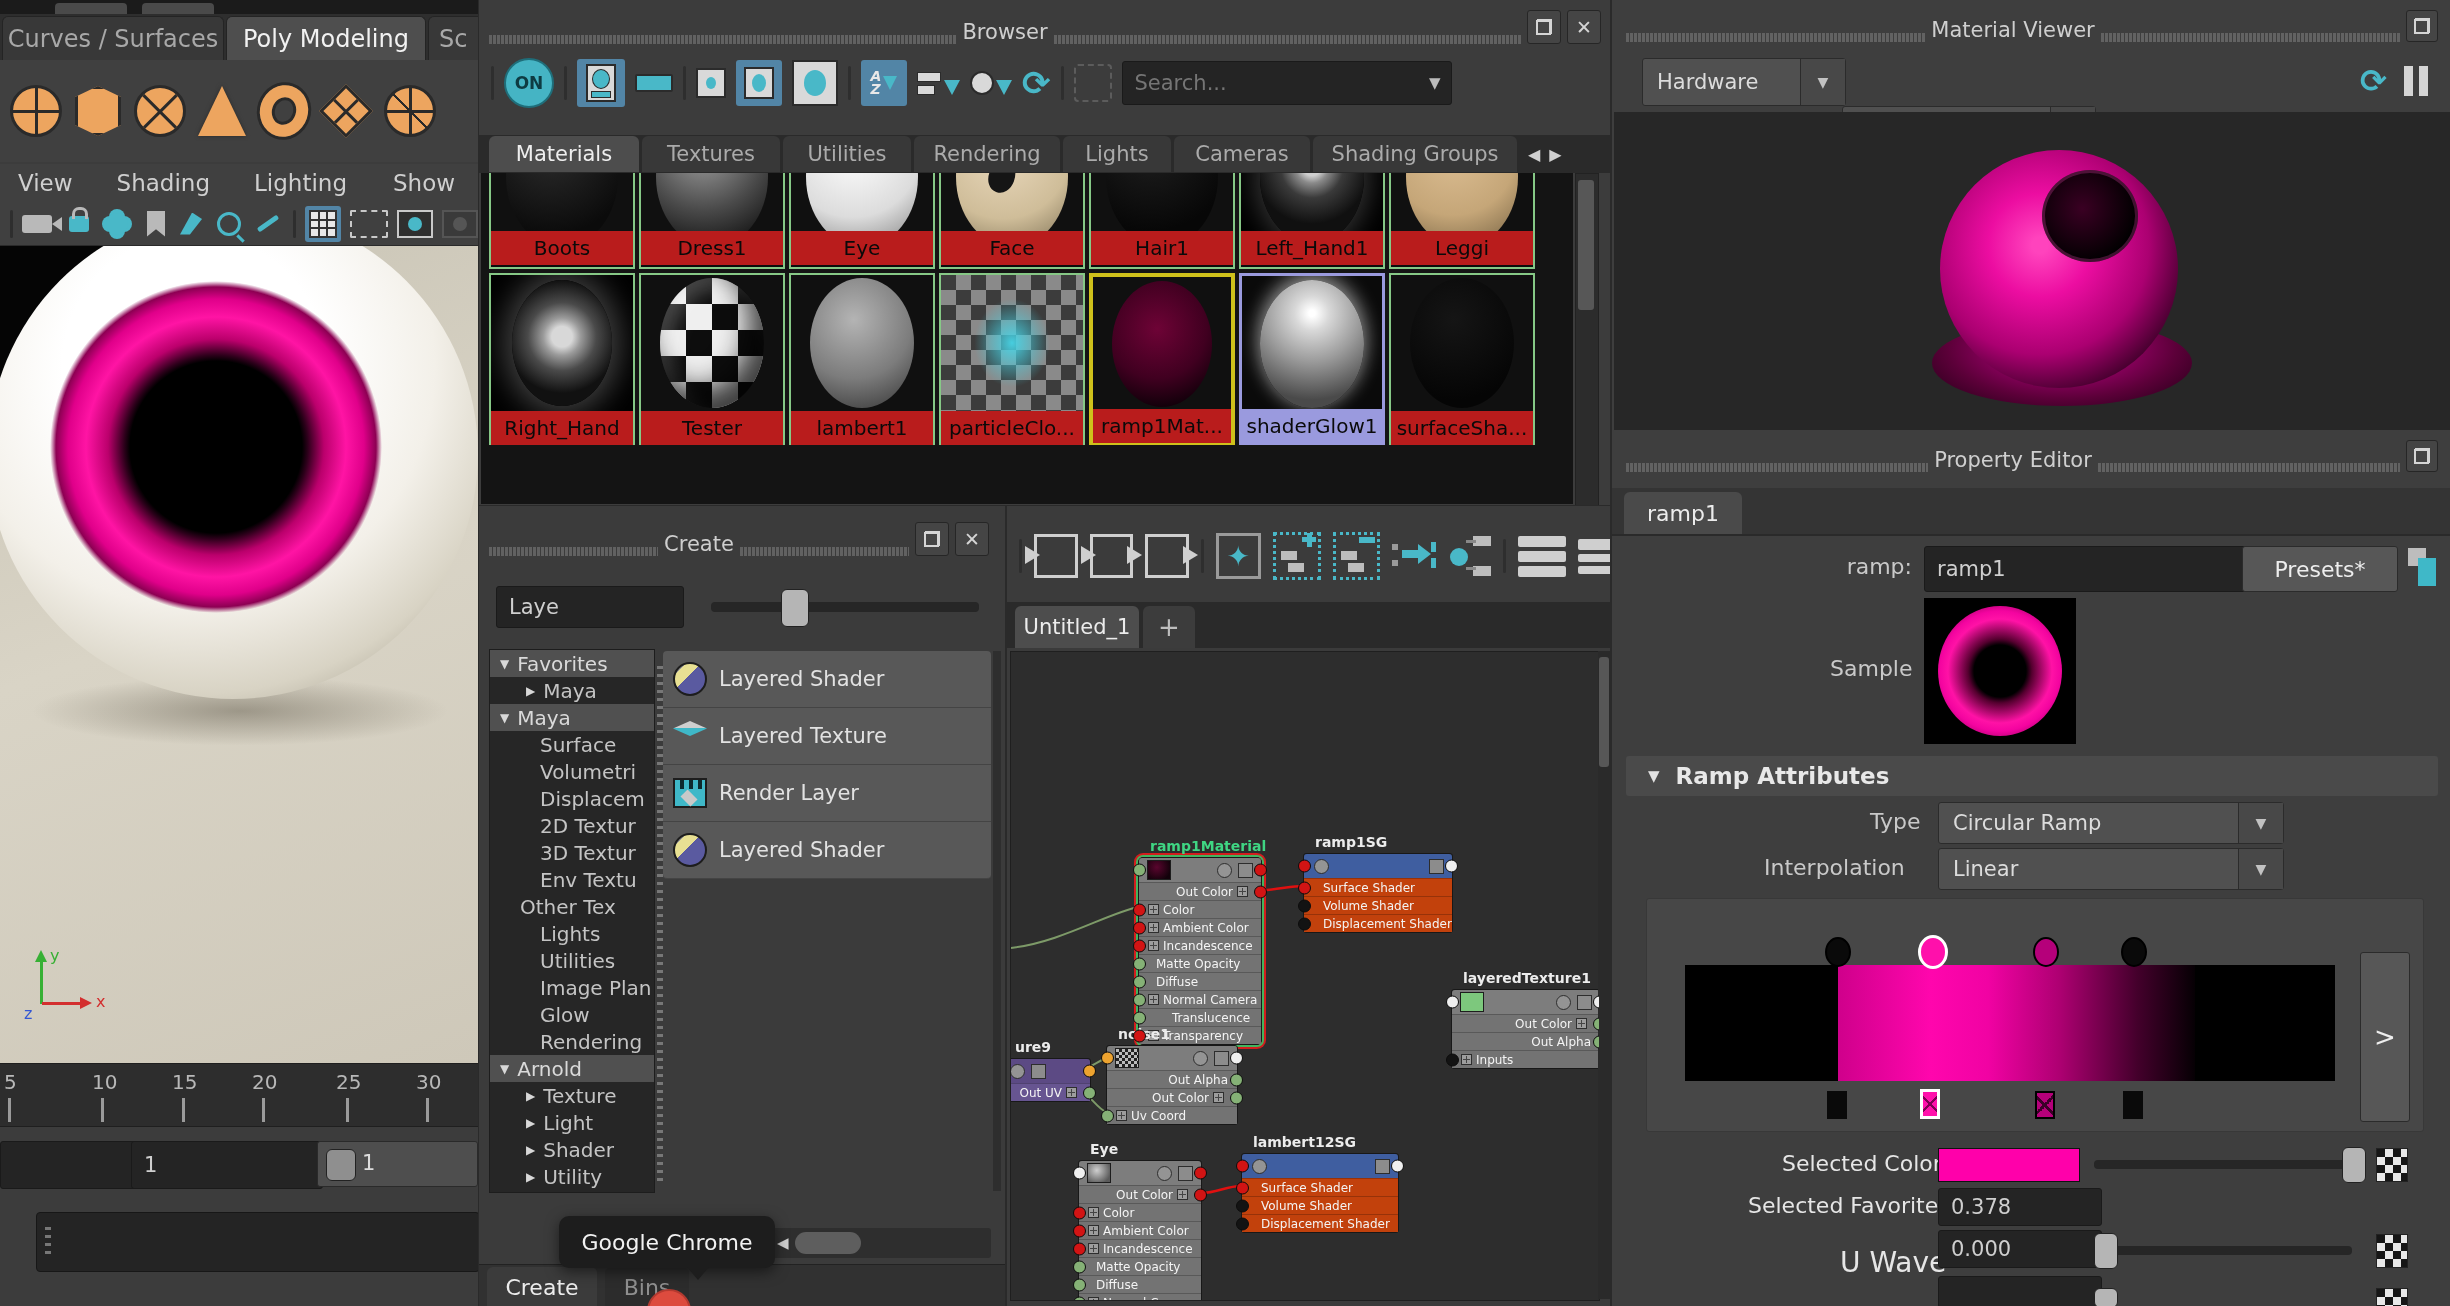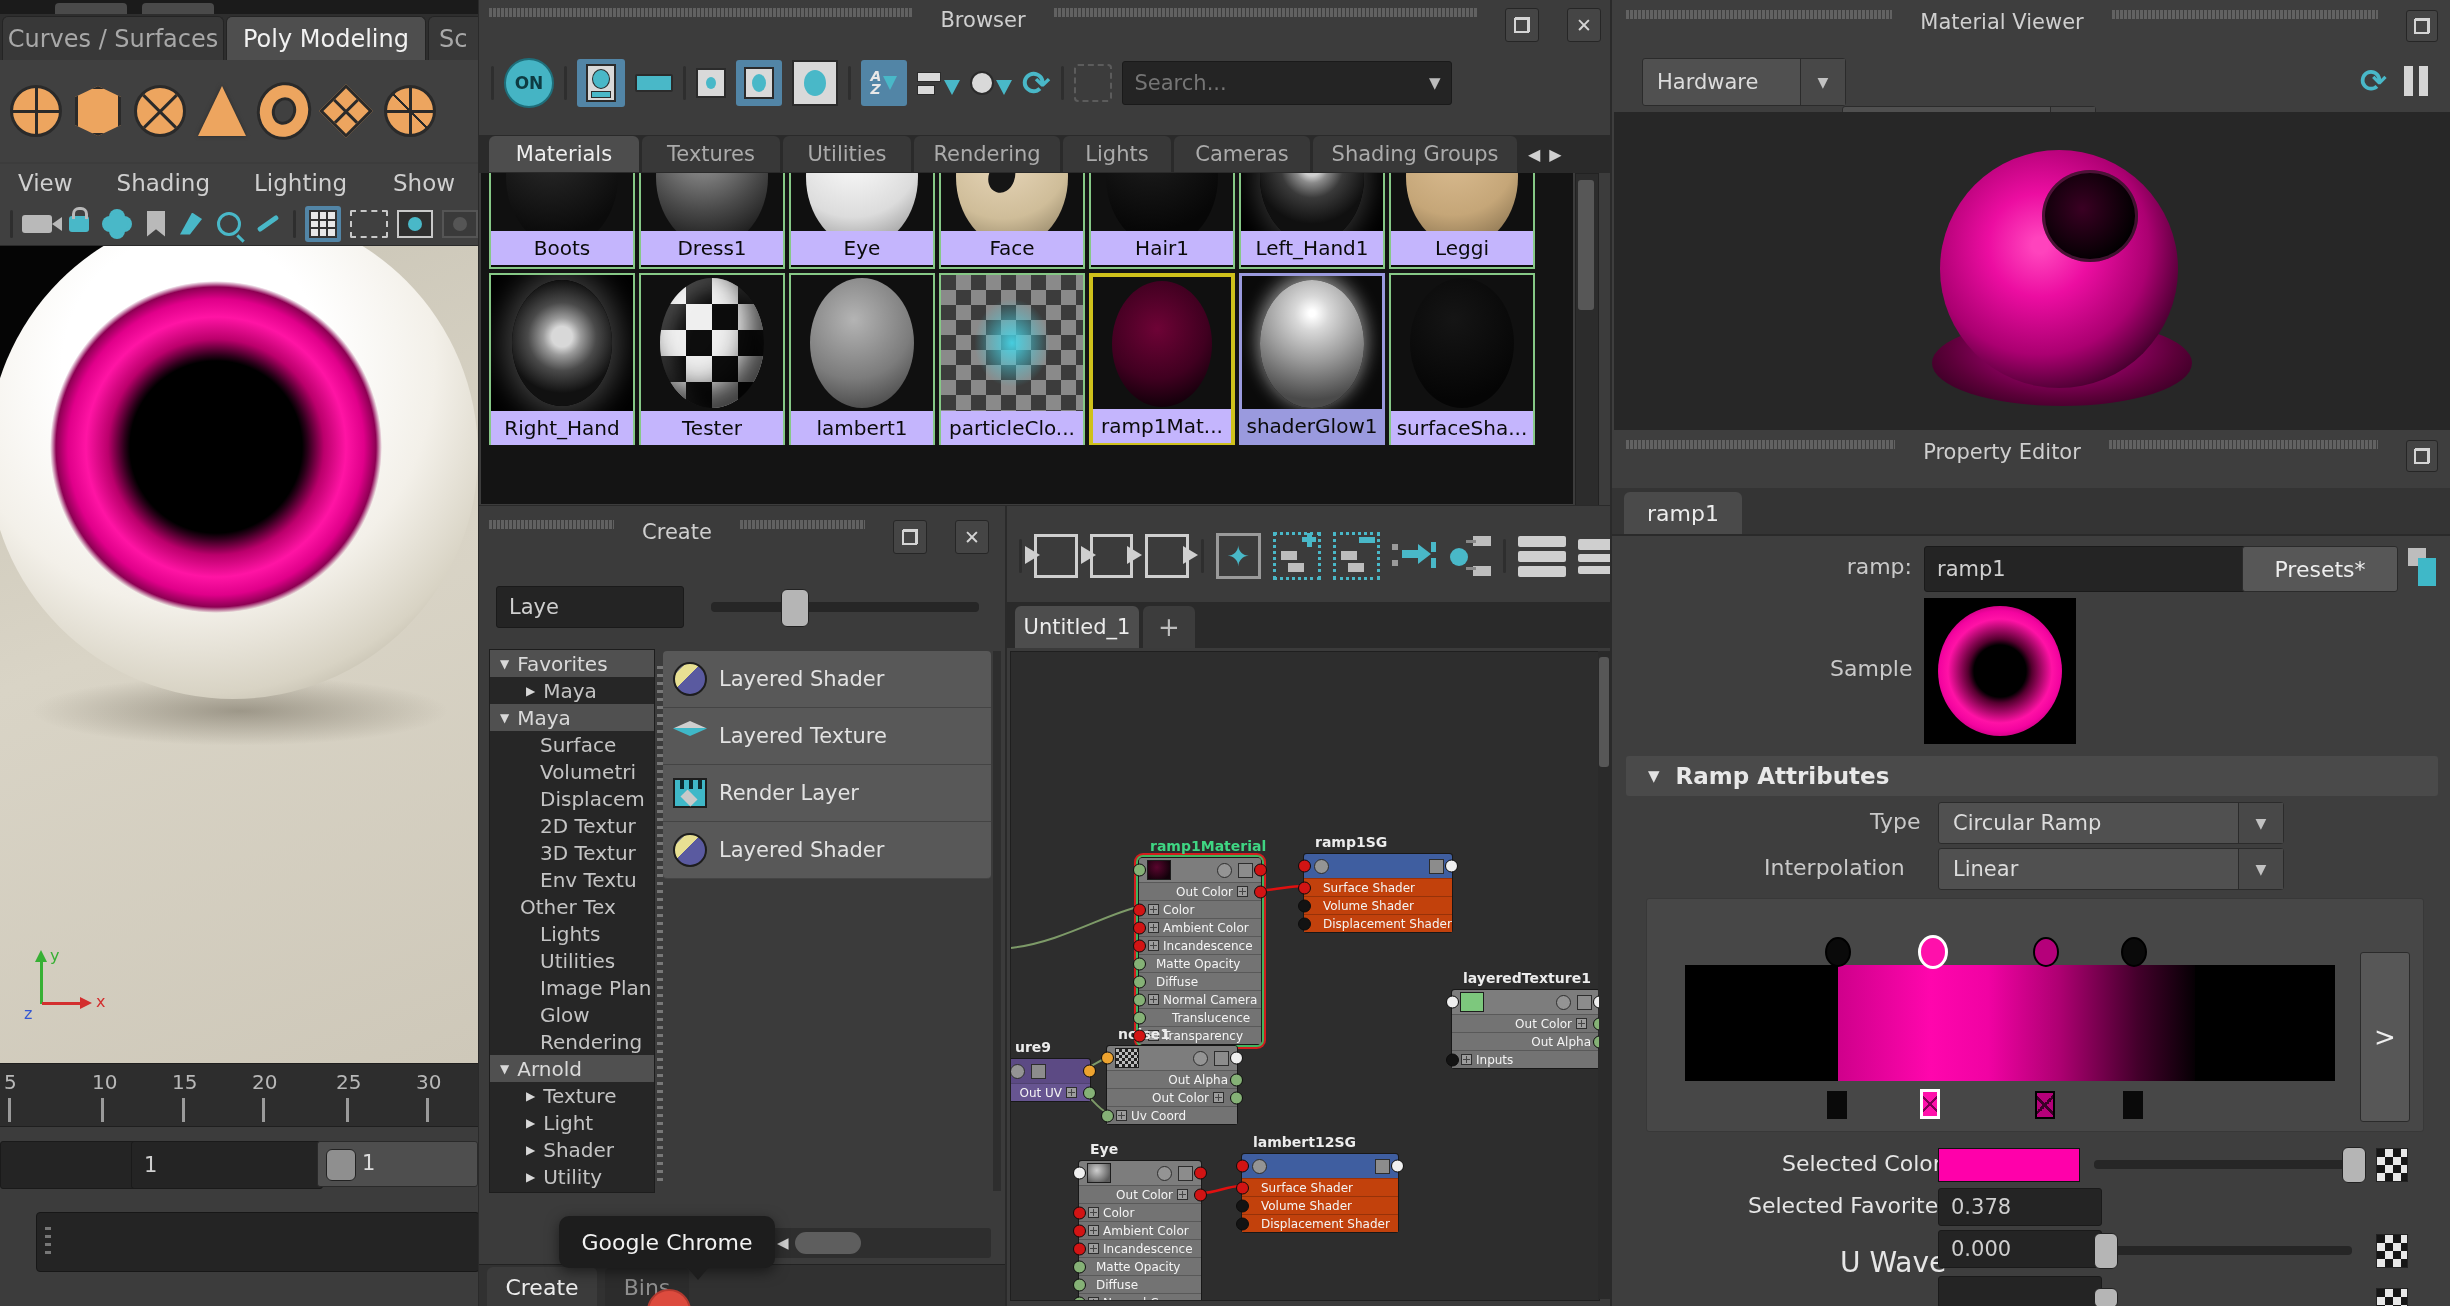--- a/index.html
+++ b/index.html
@@ -9,7 +9,7 @@
   .abs{position:absolute}
   .flex{display:flex;align-items:center}
   
-  .ptitle{display:flex;align-items:flex-start;gap:28px;color:#cfcfcf;font-size:21px}
+  .ptitle{display:flex;align-items:flex-end;gap:6px;color:#cfcfcf;font-size:21px}
   .grip{flex:1;height:9px;background:repeating-linear-gradient(90deg,#6b6b6b 0 3px,transparent 3px 8px);
         background-size:8px 3px;background-repeat:repeat;opacity:.8;
         background-image:repeating-linear-gradient(90deg,#6b6b6b 0 3px,transparent 3px 8px),repeating-linear-gradient(90deg,#6b6b6b 0 3px,transparent 3px 8px);

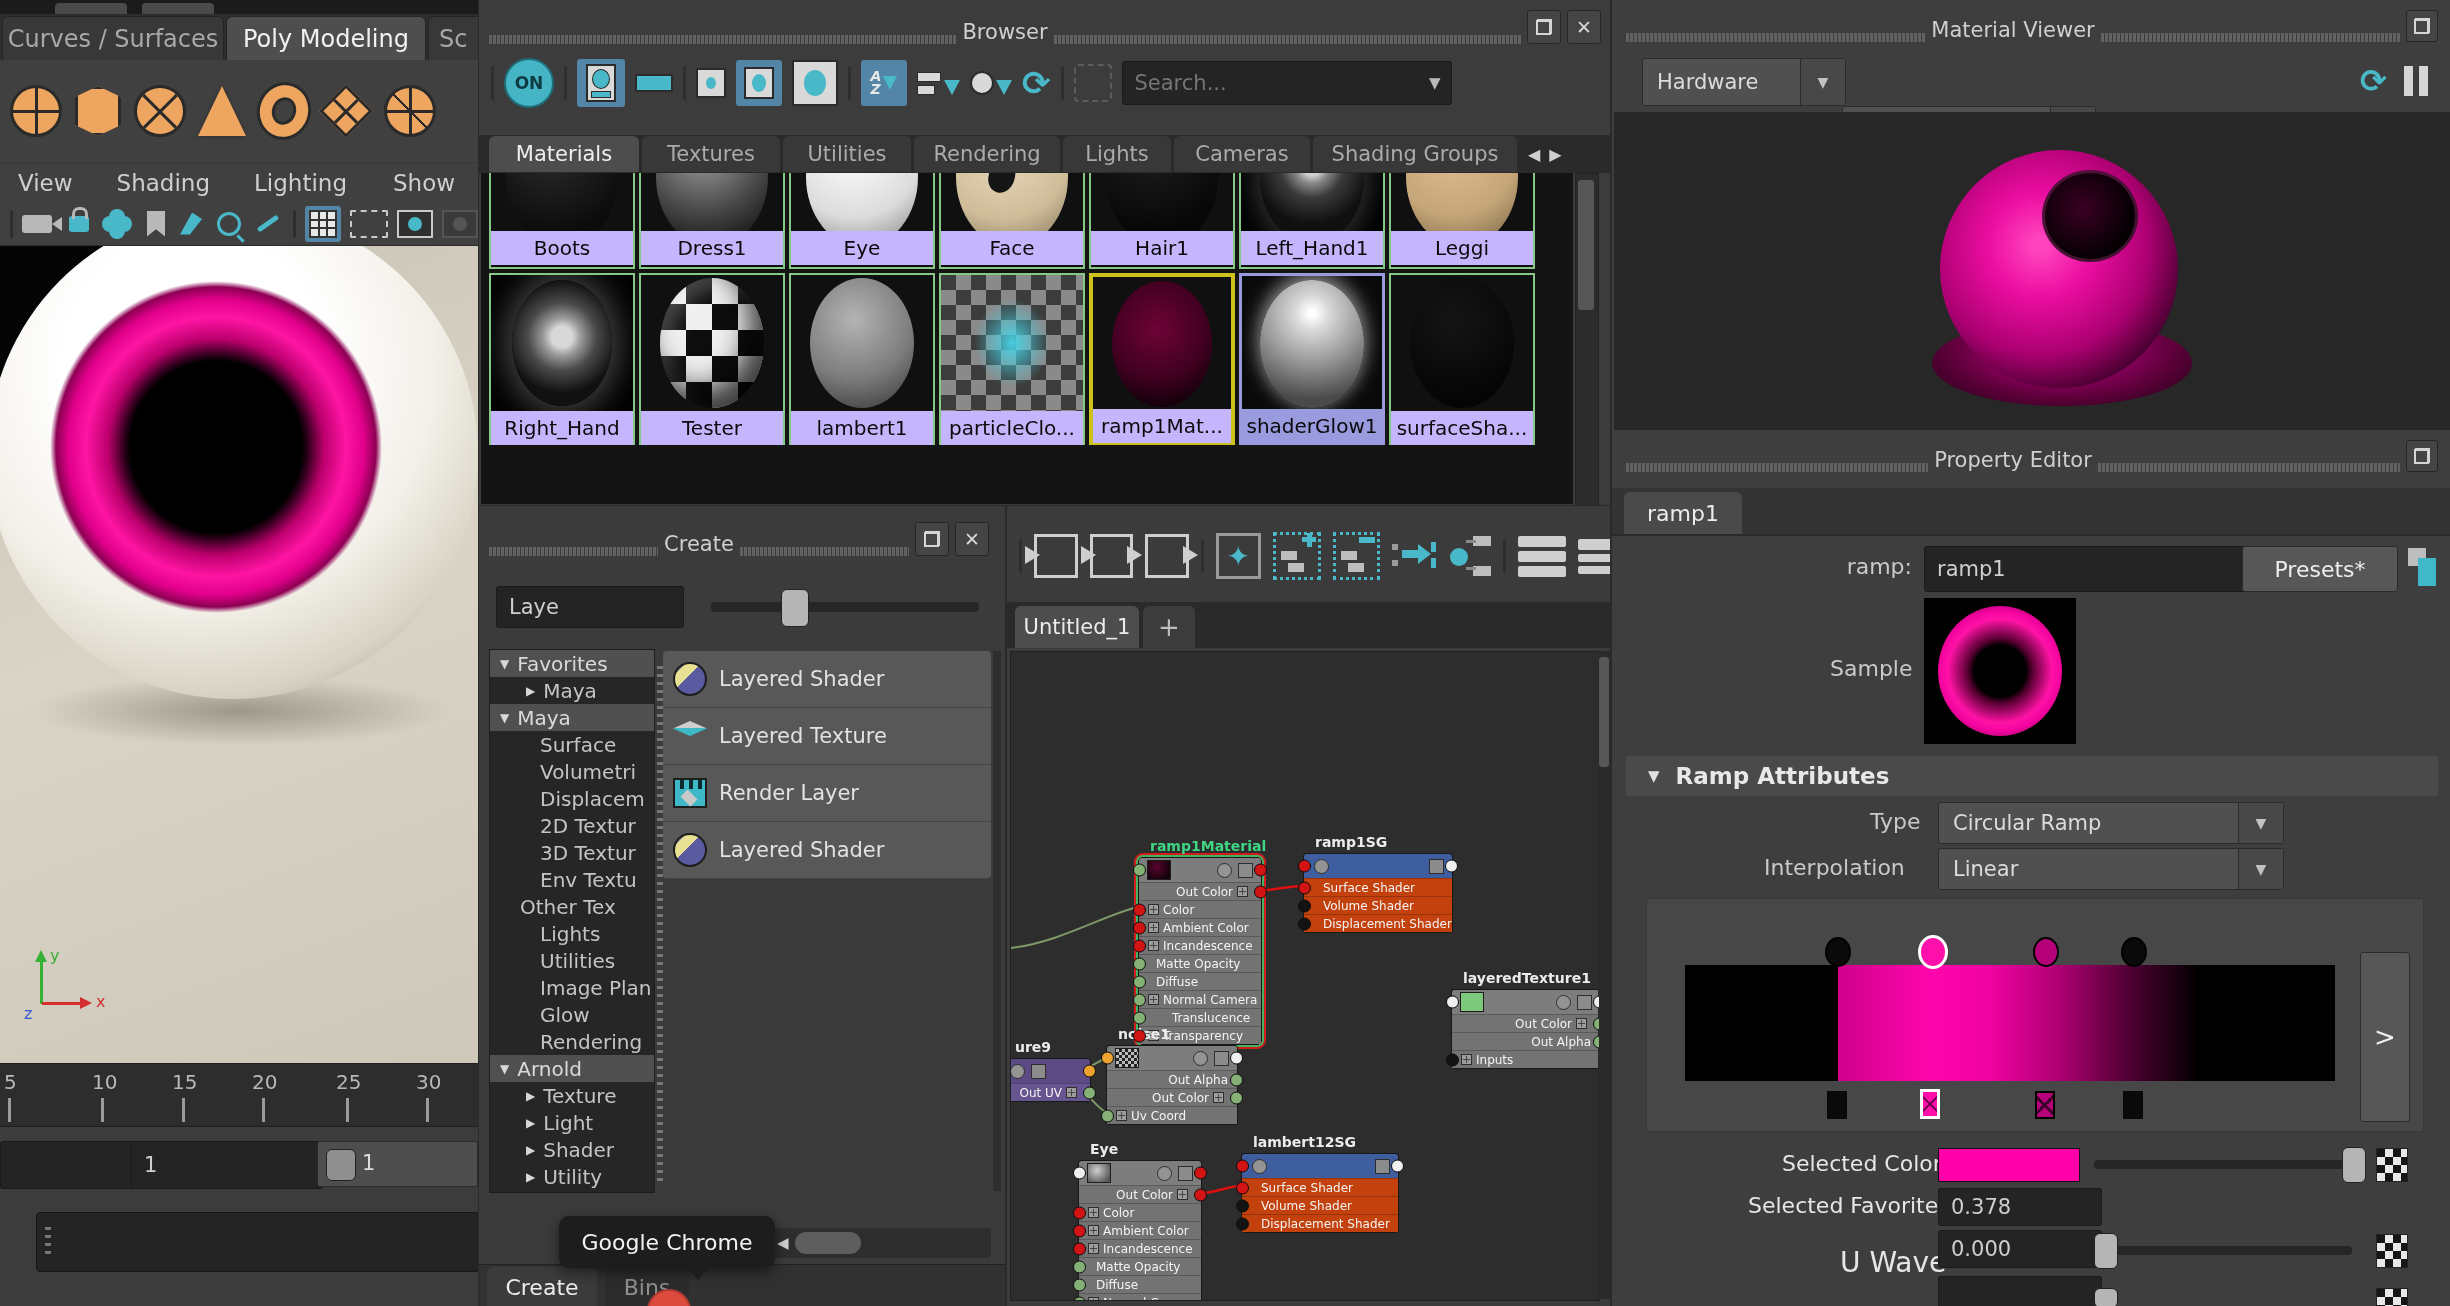--- a/index.html
+++ b/index.html
@@ -38,7 +38,7 @@
   
   .cell{position:absolute;width:146px;border:2px solid #86c886;background:#0d0d0d;box-sizing:border-box}
   .cell .sw{position:relative;overflow:hidden;background:#101010}
-  .cell .lbl{height:34px;background:#c4b5fd;color:#0a0a0a;font-size:20px;display:flex;align-items:center;justify-content:center;white-space:nowrap;overflow:hidden}
+  .cell .lbl{height:34px;background:#b91c1c;color:#0a0a0a;font-size:20px;display:flex;align-items:center;justify-content:center;white-space:nowrap;overflow:hidden}
   .ball{position:absolute;border-radius:50%;left:50%;transform:translateX(-50%)}
   
   .trow{height:27px;display:flex;align-items:center;font-size:20px;color:#c4c4c4;white-space:nowrap;overflow:hidden}

